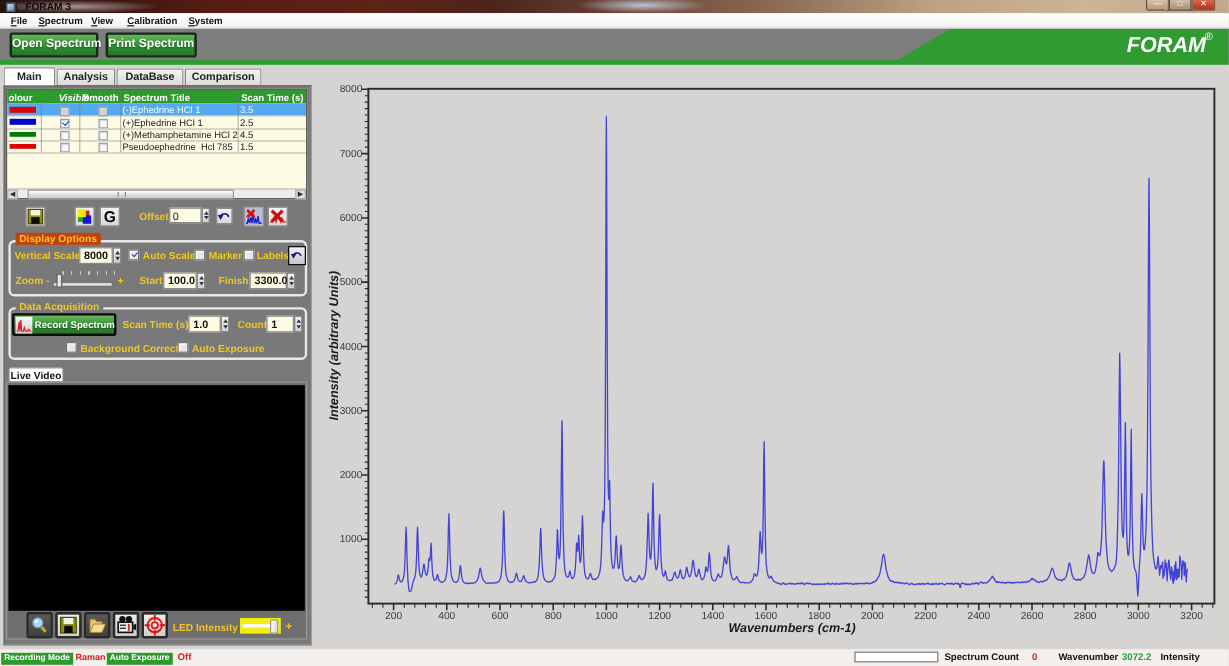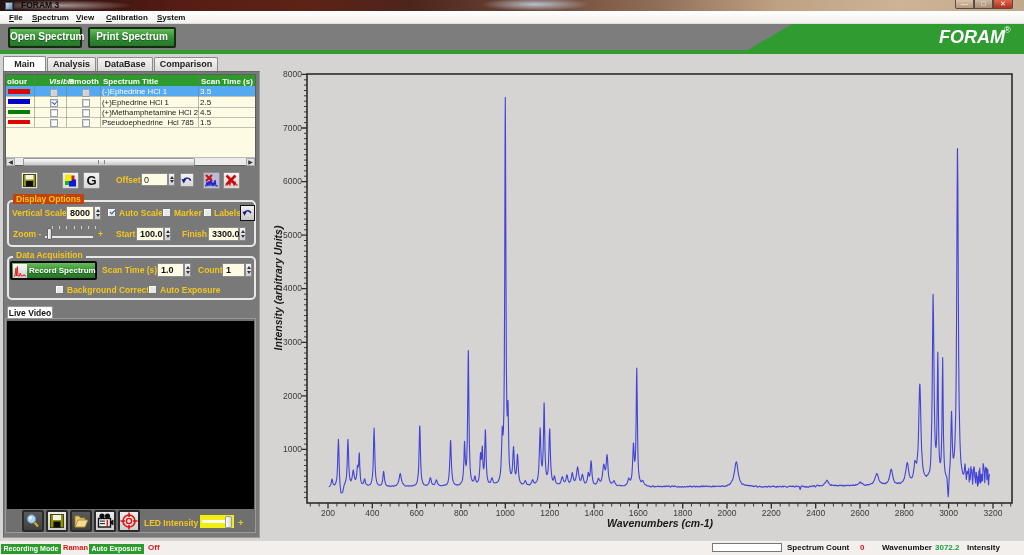--- a/index.html
+++ b/index.html
@@ -86,7 +86,7 @@
 </div>
 <div id="greenstripe" class="abs"></div>
 <div class="gbtn" style="left:8px;top:27px;width:74px;">Open Spectrum</div>
-<div class="gbtn" style="left:88px;top:27px;width:88px;">Print Spectrum</div>
+<div class="gbtn" style="left:88px;top:27px;width:76px;">Print Spectrum</div>
 <div class="tab active" style="left:3px;width:43px;top:56px;line-height:14px;">Main</div>
 <div class="tab" style="left:47px;width:49px;top:57px;line-height:13px;">Analysis</div>
 <div class="tab" style="left:97px;width:56px;top:57px;line-height:13px;">DataBase</div>

